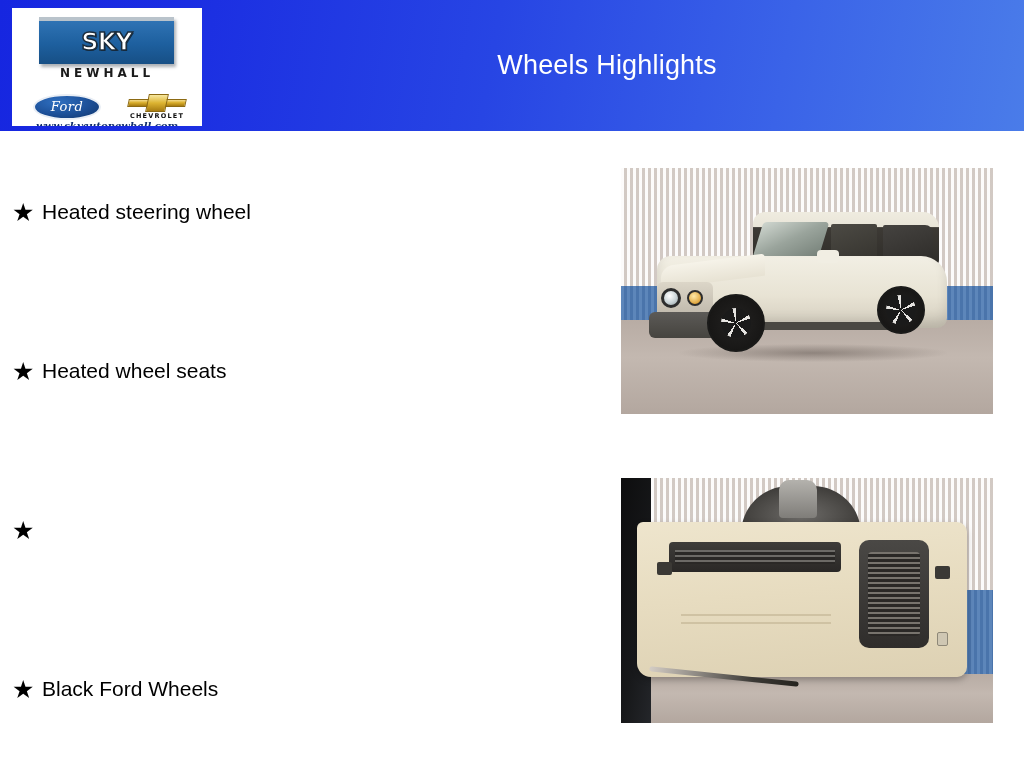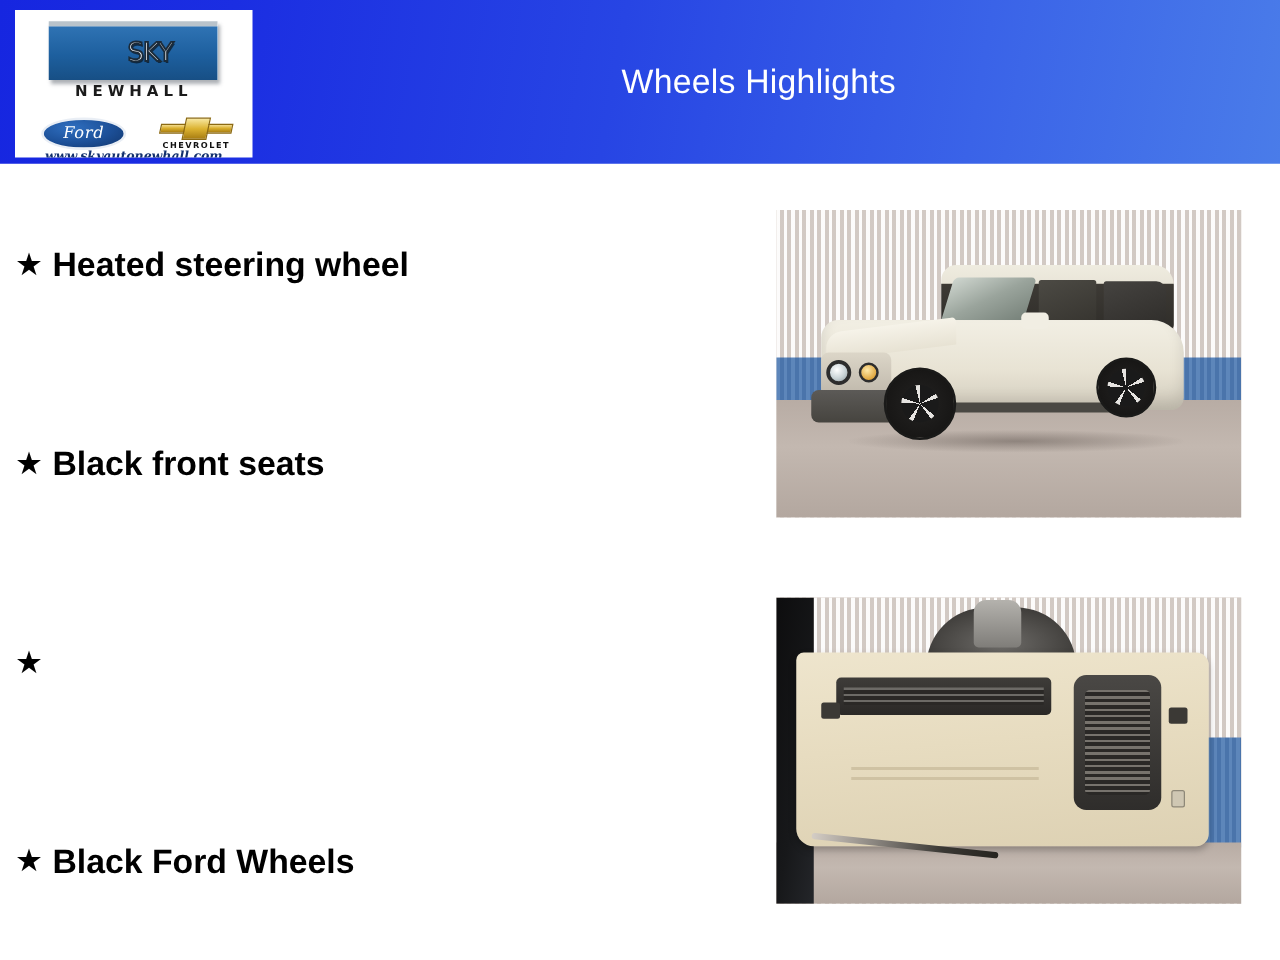--- a/index.html
+++ b/index.html
@@ -71,12 +71,12 @@
   .sky-word {
     position: absolute;
     left: 0; top: 3px;
-    width: 162px;
+    width: 135px;
     text-align: center;
     color: #ffffff;
     font-family: "DejaVu Sans", sans-serif;
-    font-weight: normal;
-    font-size: 21px;
+    font-weight: bold;
+    font-size: 24px;
     letter-spacing: -1px;
     line-height: 37px;
     text-shadow: 1px 1px 0 rgba(0,0,0,0.55);

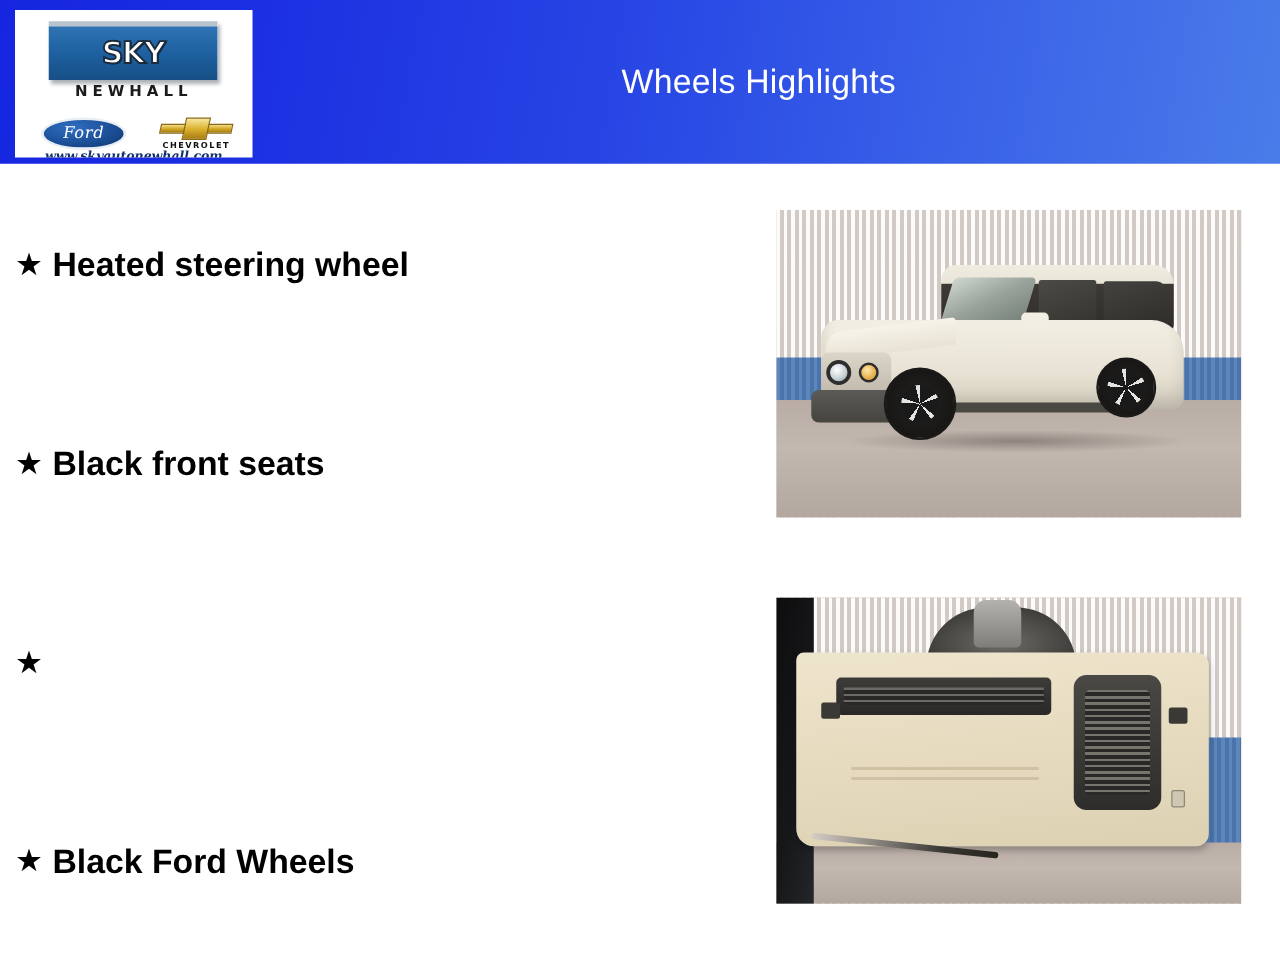--- a/index.html
+++ b/index.html
@@ -204,9 +204,9 @@
   }
   .bullet-text {
     color: #000000;
-    font-size: 27px;
+    font-size: 21px;
     line-height: 32px;
-    font-weight: 700;
+    font-weight: 400;
     white-space: nowrap;
   }
   .b0 { top: 61px; }

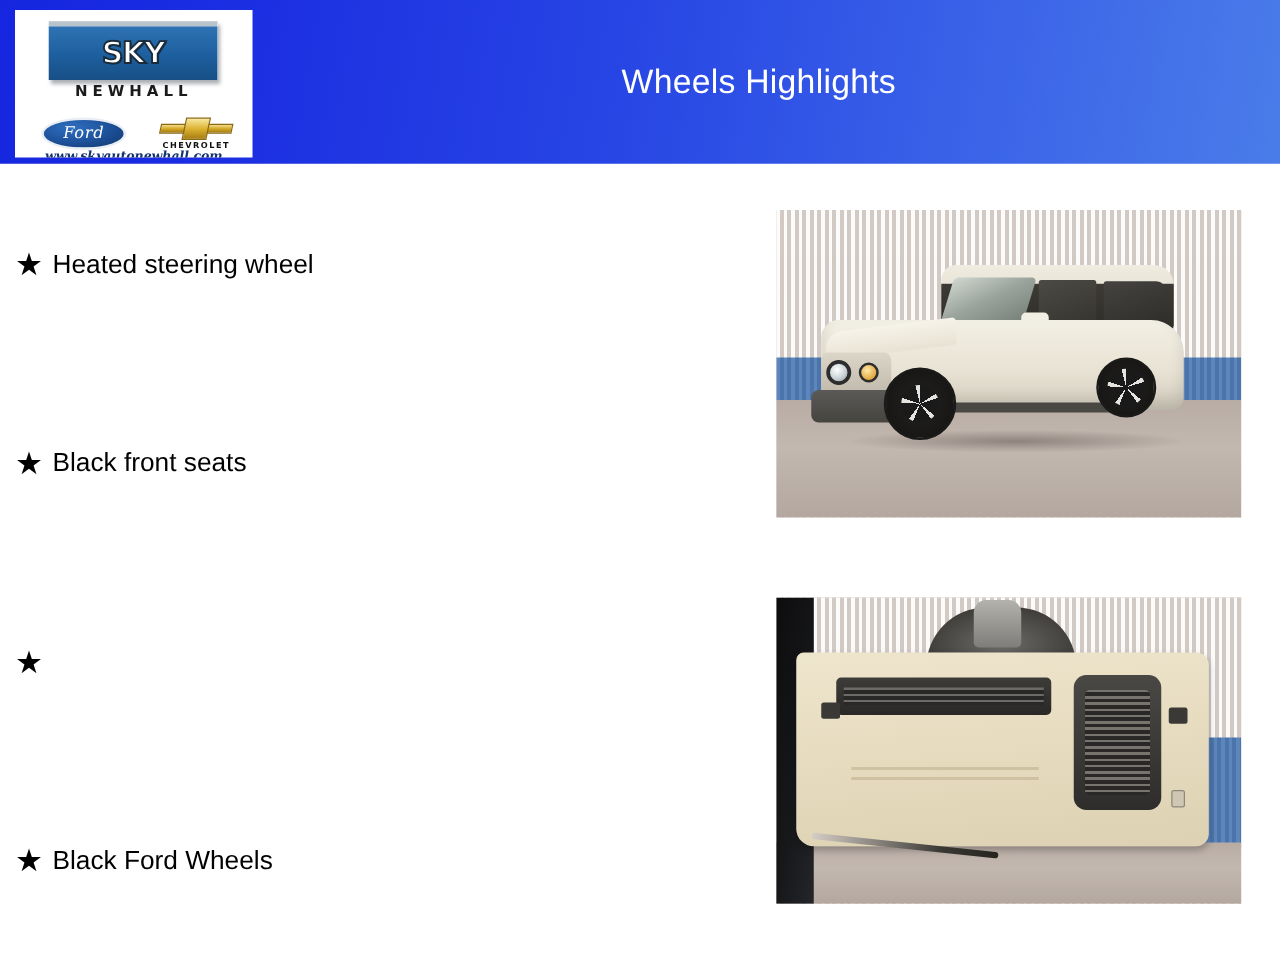--- a/index.html
+++ b/index.html
@@ -517,7 +517,7 @@
 
   <div class="bullet-row b1">
     <span class="bullet-star">★</span>
-    <span class="bullet-text">Black front seats</span>
+    <span class="bullet-text">Heated wheel seats</span>
   </div>
 
   <div class="bullet-row b2">

